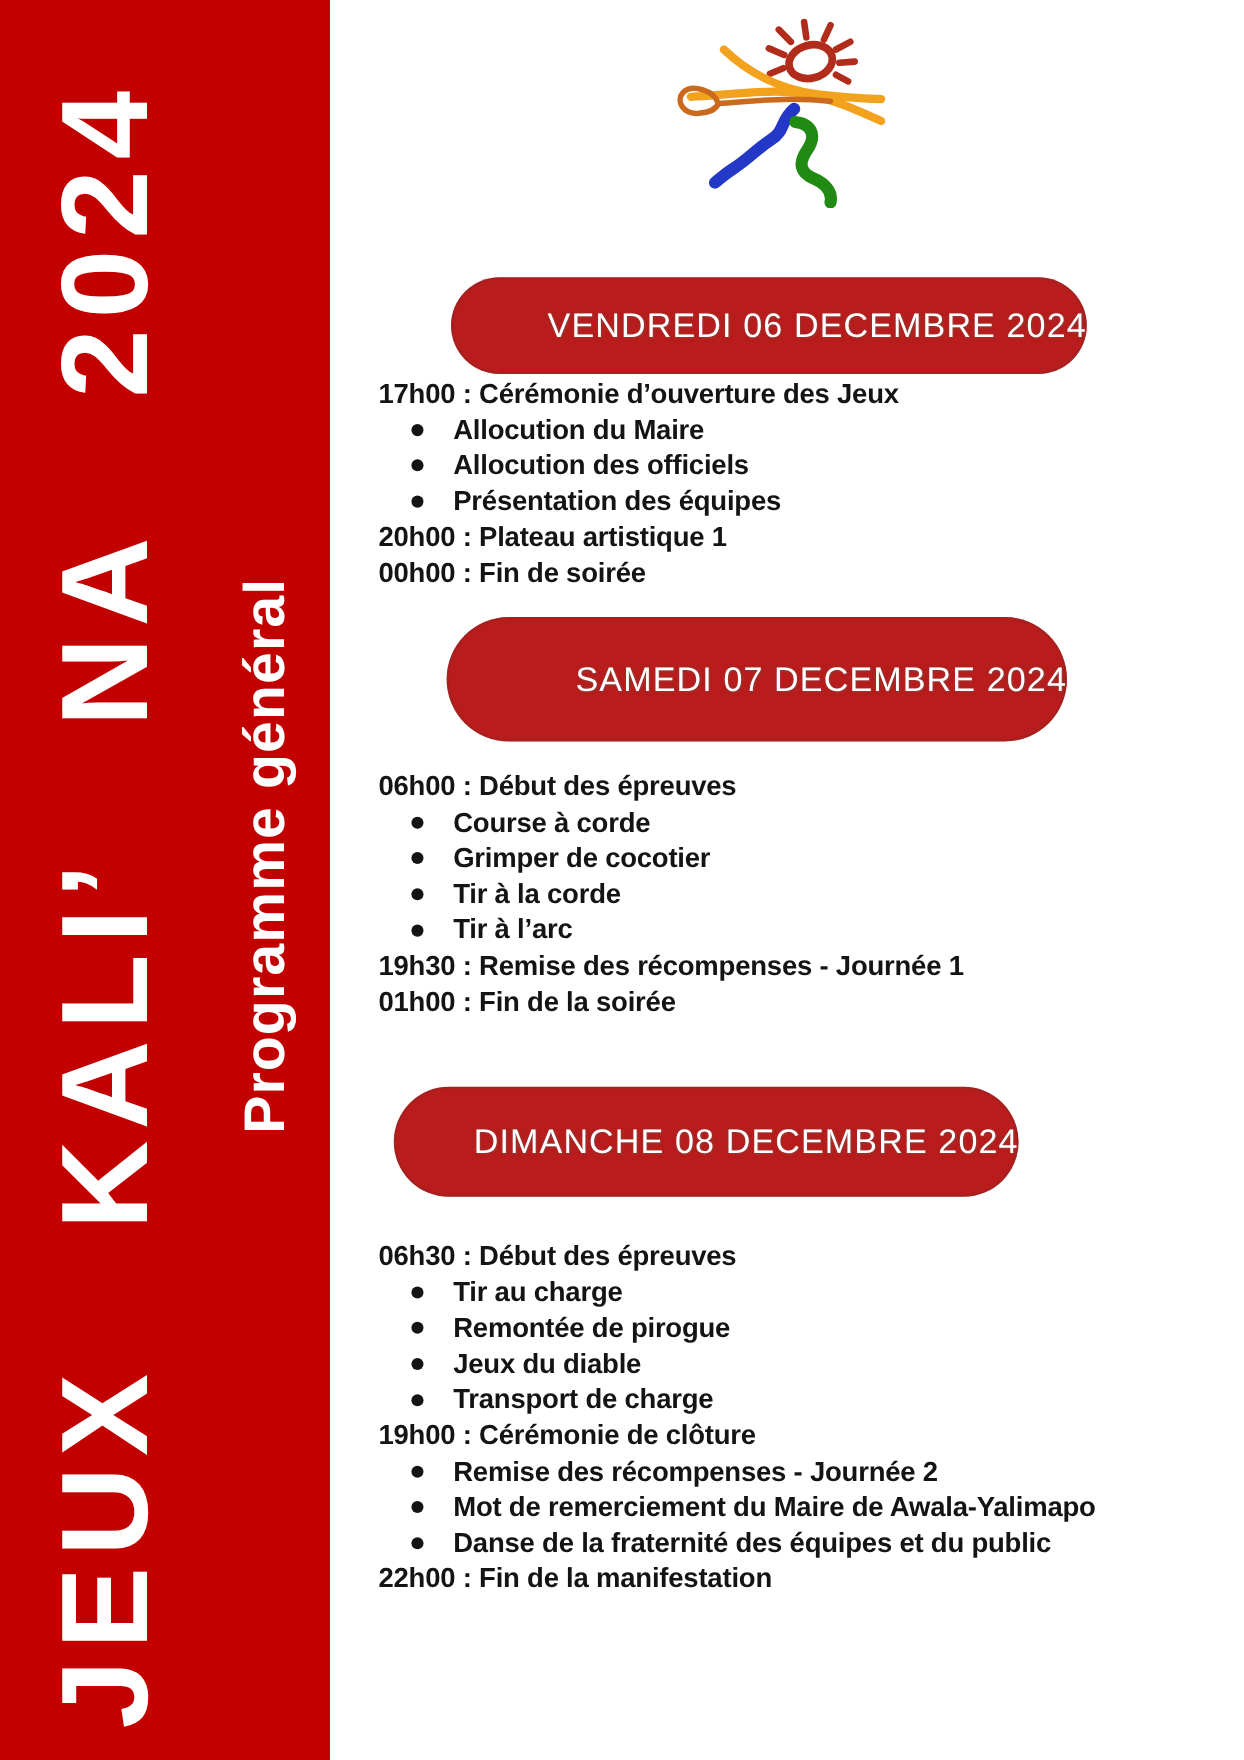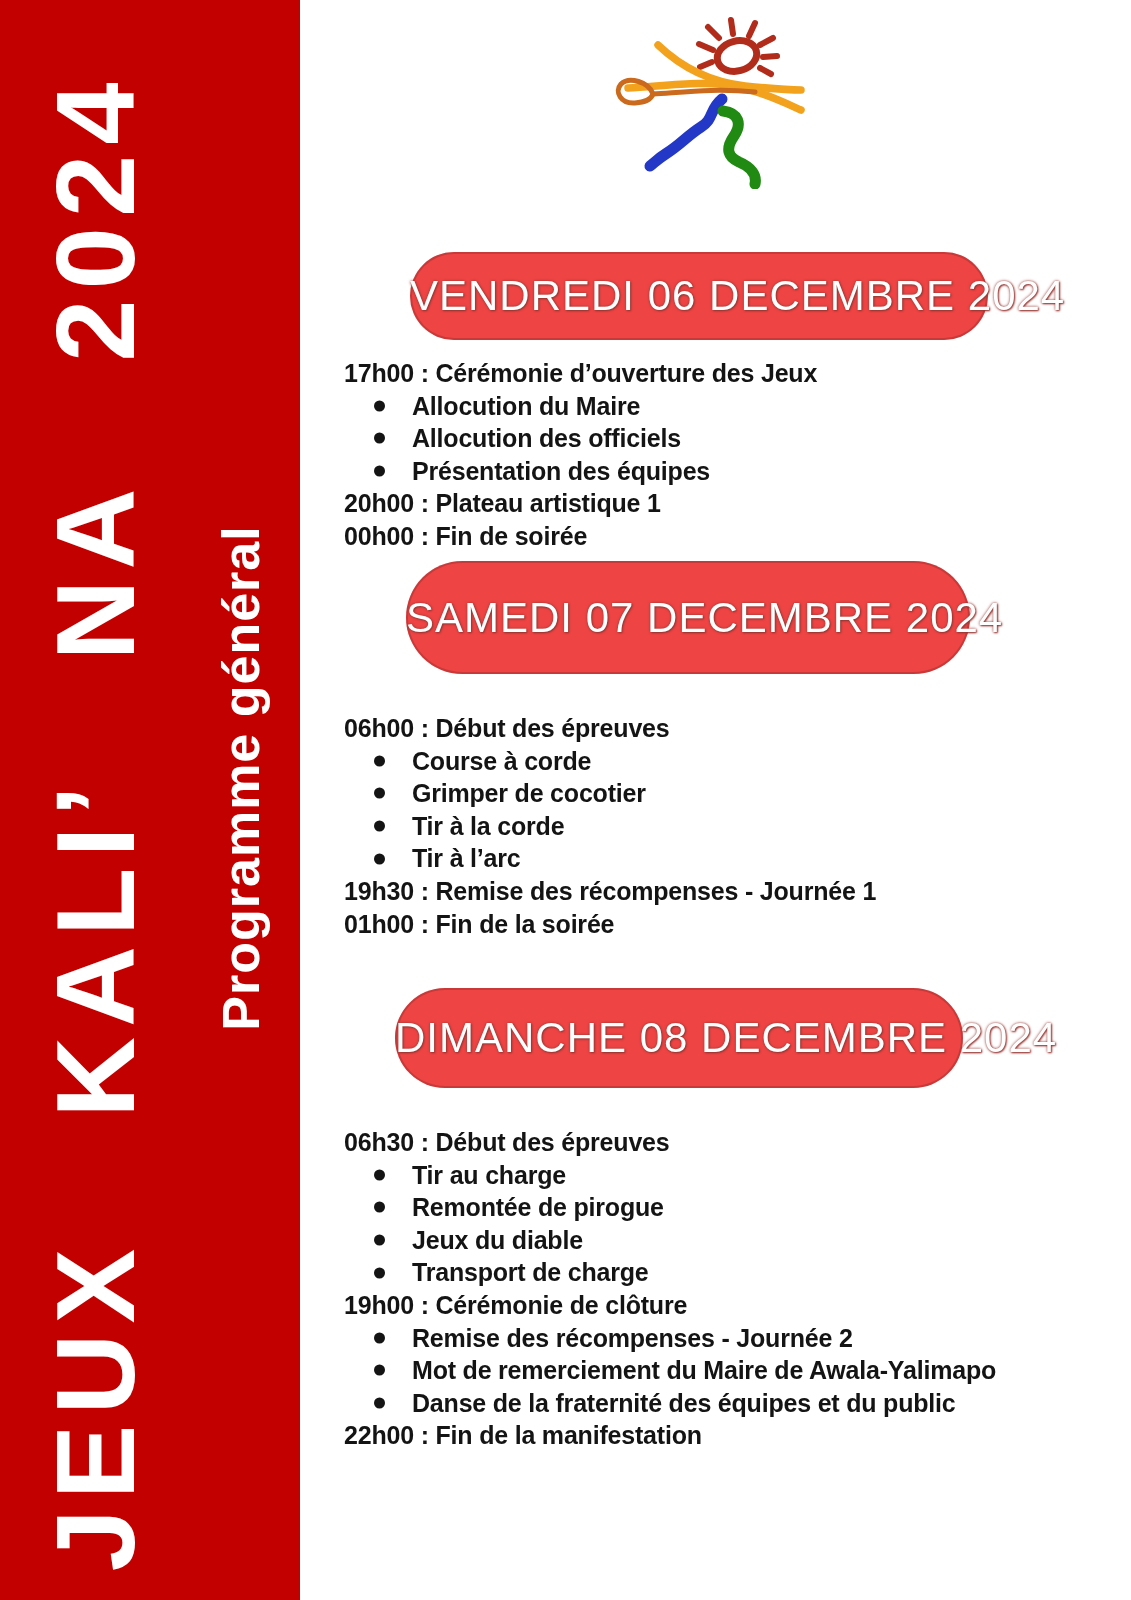--- a/index.html
+++ b/index.html
@@ -32,9 +32,9 @@
   .day-3{top:988px}
 
   .pill{
-    border-radius:70px;background:#ef4444;color:#ffffff;
-    display:flex;align-items:center;justify-content:flex-start;
-    font-size:42px;font-weight:400;letter-spacing:1px;white-space:nowrap;
+    border-radius:70px;background:#b91c1c;color:#ffffff;
+    display:flex;align-items:center;justify-content:flex-end;
+    font-size:31px;font-weight:400;letter-spacing:1px;white-space:nowrap;
     text-shadow:0 0 3px #963733,1px 1px 2px #963733;
     box-shadow:inset 0 0 0 2px rgba(130,40,38,.35);
   }

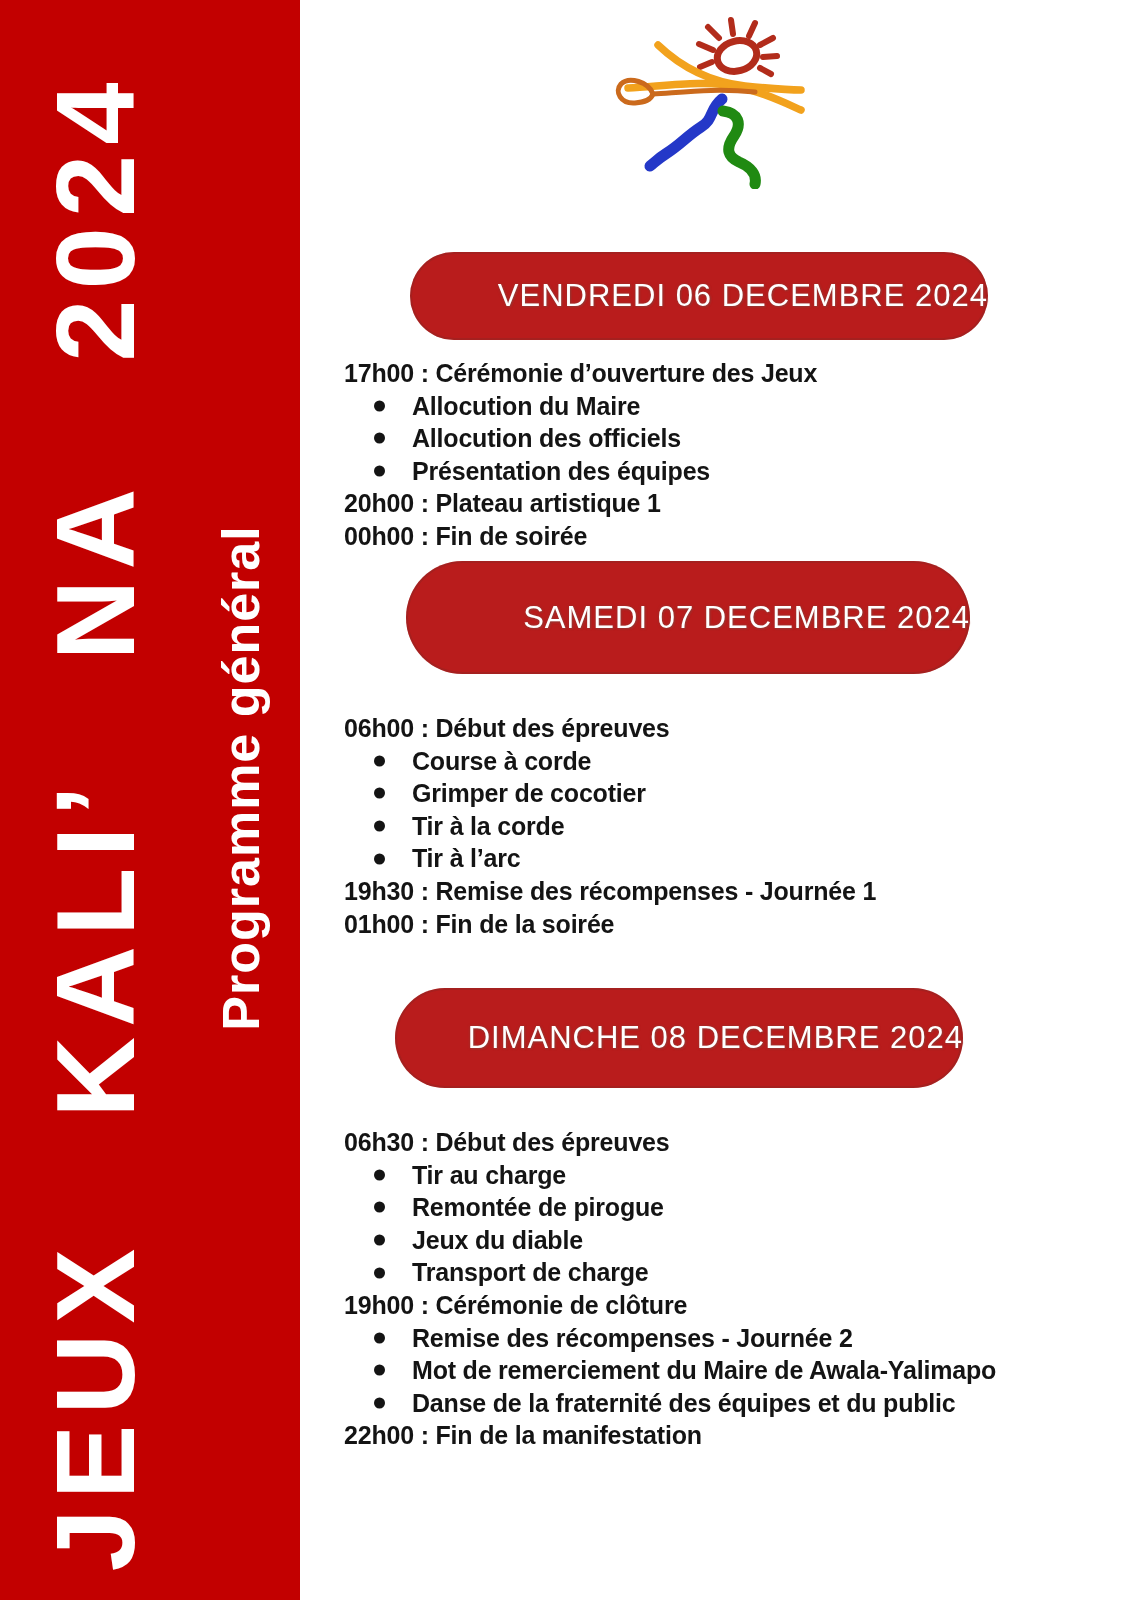--- a/index.html
+++ b/index.html
@@ -42,7 +42,7 @@
   .day-2 .pill{margin-left:106px;width:564px;height:113px;}
   .day-3 .pill{margin-left:95px;width:568px;height:100px;}
 
-  .day-1 .entries{margin-top:17px}
+  .day-1 .entries{margin-top:2px}
   .day-2 .entries{margin-top:38px}
   .day-3 .entries{margin-top:38px}
 

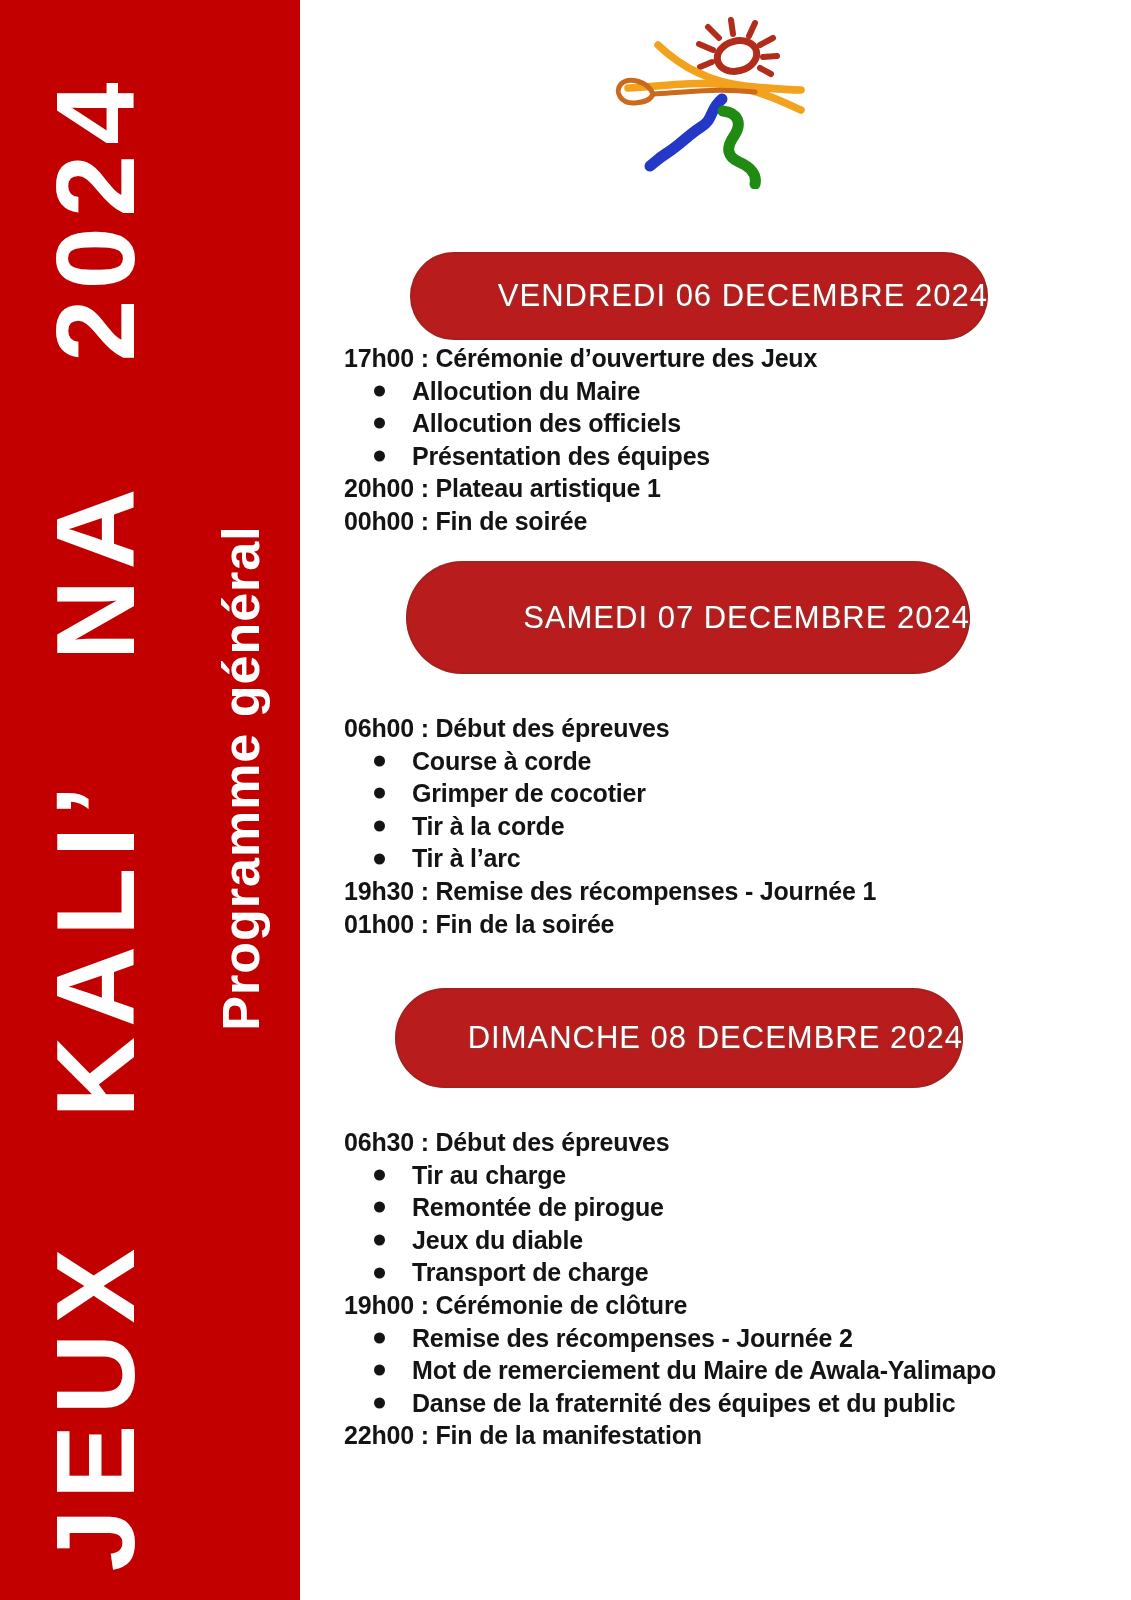--- a/index.html
+++ b/index.html
@@ -43,7 +43,7 @@
   .day-3 .pill{margin-left:95px;width:568px;height:100px;}
 
   .day-1 .entries{margin-top:2px}
-  .day-2 .entries{margin-top:38px}
+  .day-2 .entries{margin-top:25px}
   .day-3 .entries{margin-top:38px}
 
   .entry{

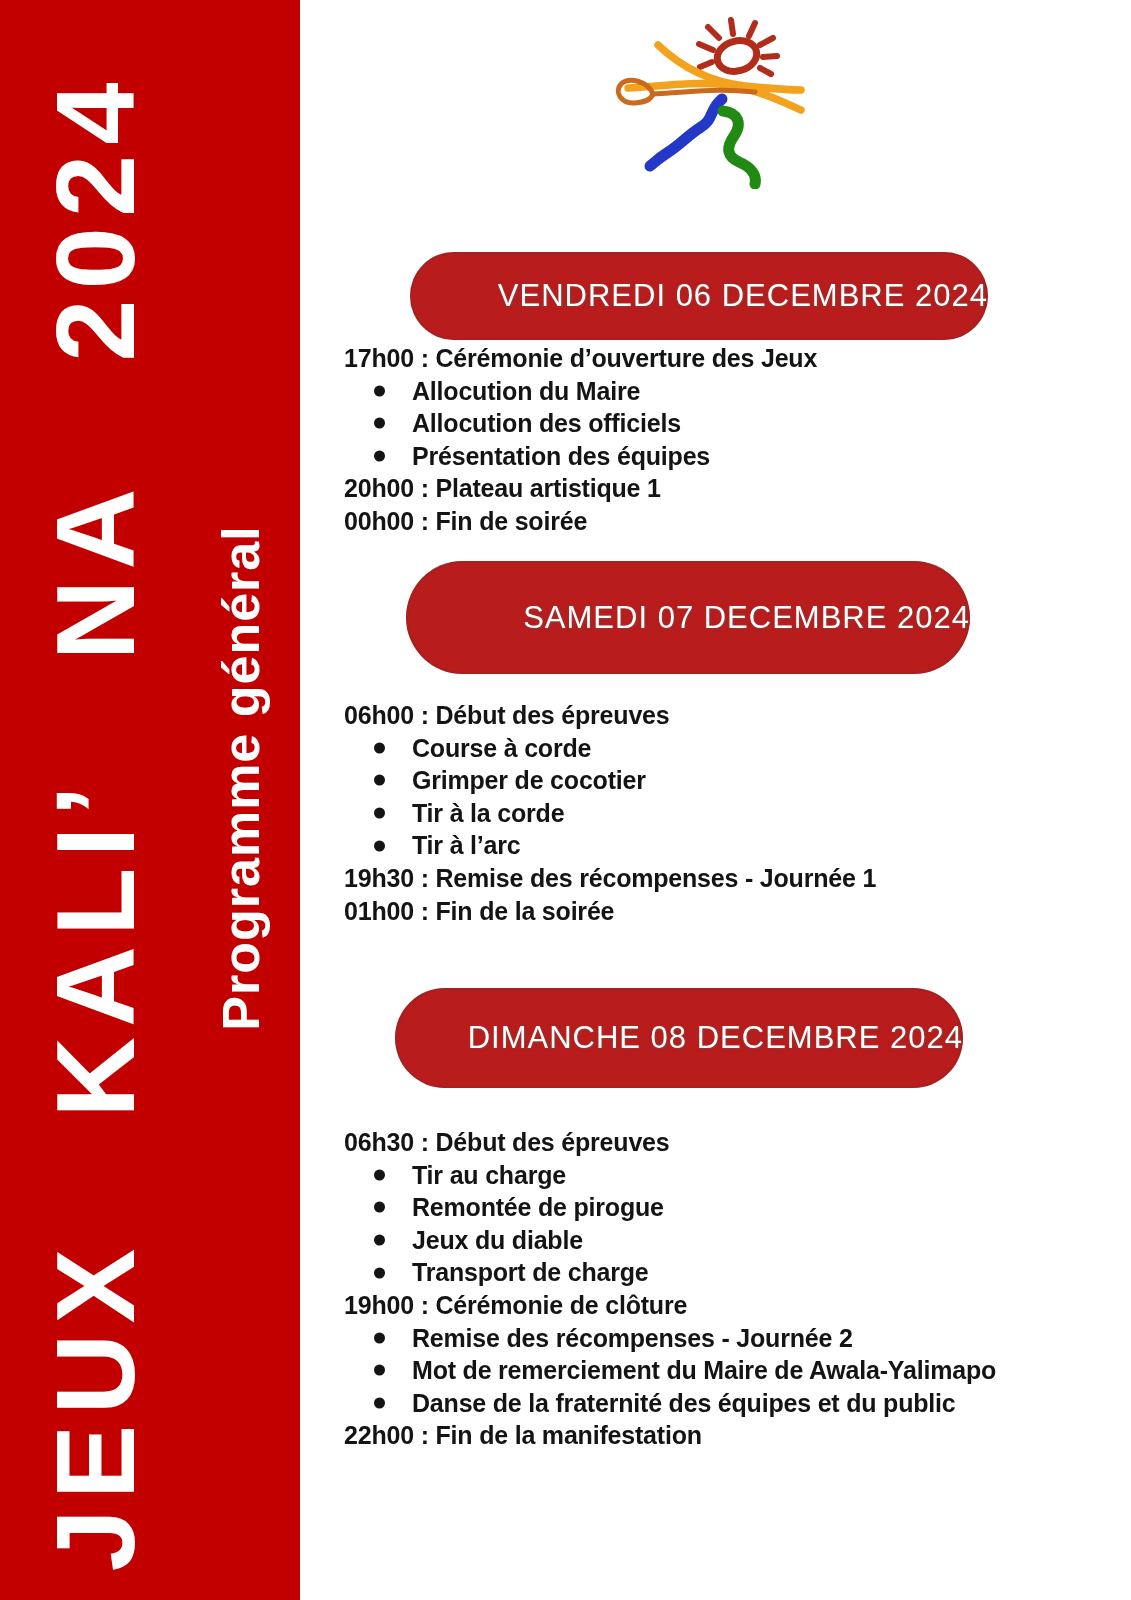--- a/index.html
+++ b/index.html
@@ -40,7 +40,7 @@
   }
   .day-1 .pill{margin-left:110px;width:578px;height:88px;}
   .day-2 .pill{margin-left:106px;width:564px;height:113px;}
-  .day-3 .pill{margin-left:95px;width:568px;height:100px;}
+  .day-3 .pill{margin-left:58px;width:568px;height:100px;}
 
   .day-1 .entries{margin-top:2px}
   .day-2 .entries{margin-top:25px}

